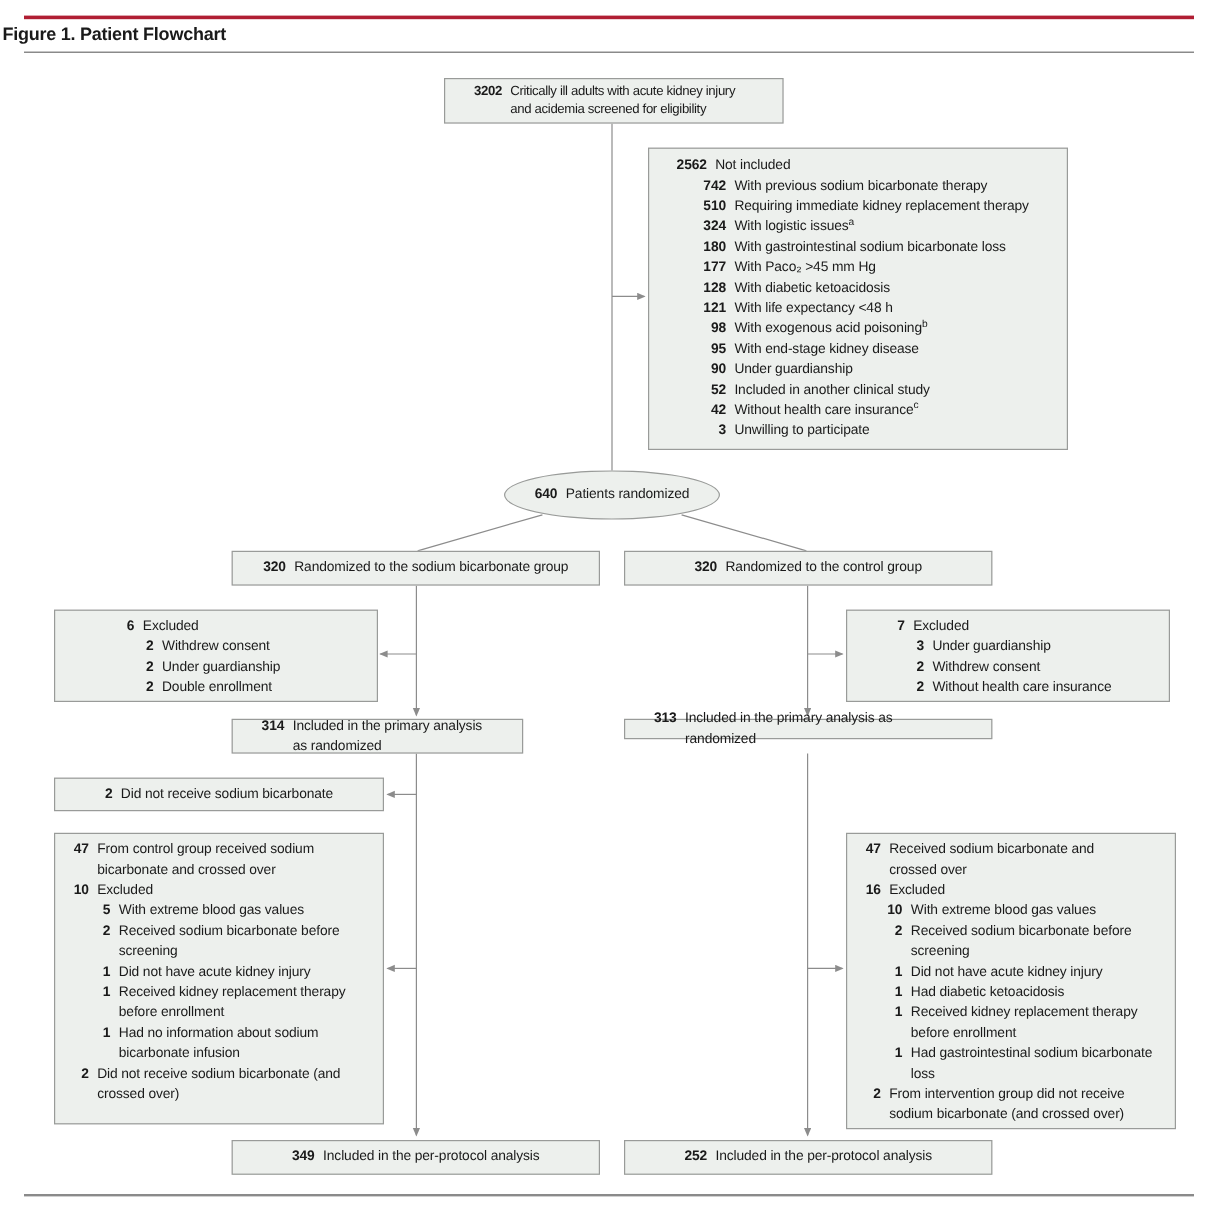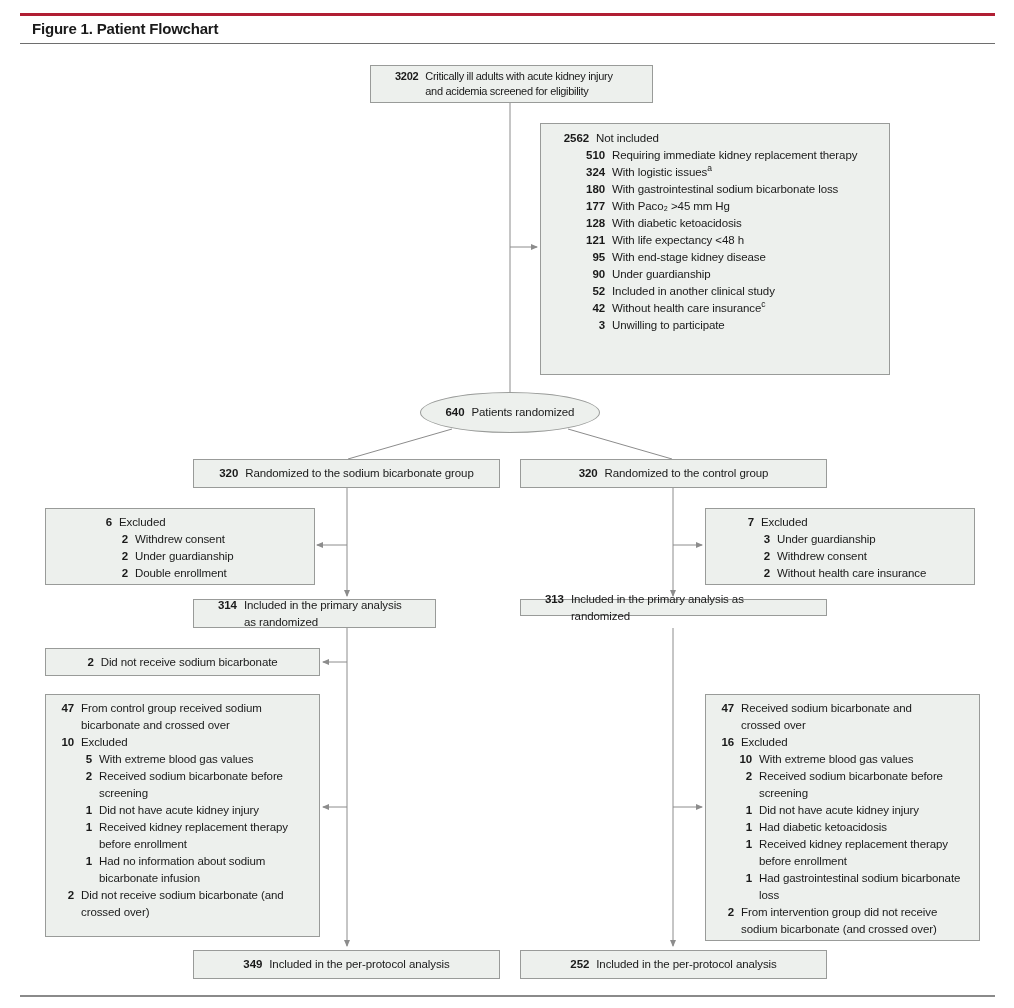--- a/index.html
+++ b/index.html
@@ -8,7 +8,7 @@
     font-family:"Liberation Sans",sans-serif;color:#1a1a1a;overflow:hidden;
   }
   .rule-red{position:absolute;left:20px;top:13px;width:975px;height:3px;background:var(--accent-red);}
-  .fig-title{position:absolute;left:32px;top:20px;font-size:15px;font-weight:bold;letter-spacing:-0.2px;}
+  .fig-title{position:absolute;left:2px;top:20px;font-size:15px;font-weight:bold;letter-spacing:-0.2px;}
   .rule-gray{position:absolute;left:20px;top:43px;width:975px;height:1px;background:#6e6e6e;}
   .rule-bottom{position:absolute;left:20px;top:995px;width:975px;height:2px;background:#8a8a8a;}
 

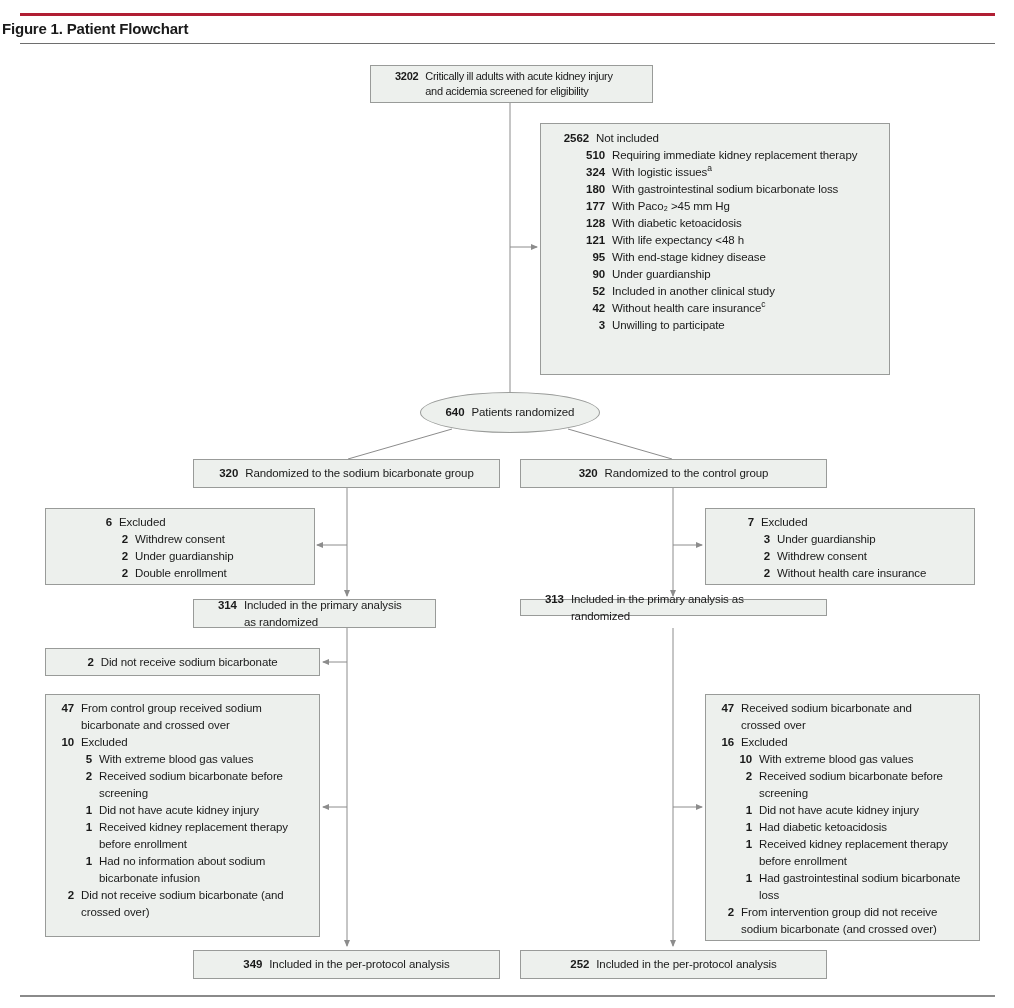--- a/index.html
+++ b/index.html
@@ -99,6 +99,10 @@
         <span class="txt">Not included</span>
       </div>
       <div class="row ind1">
+        <span class="num">742</span>
+        <span class="txt">With previous sodium bicarbonate therapy</span>
+      </div>
+      <div class="row ind1">
         <span class="num">510</span>
         <span class="txt">Requiring immediate kidney replacement therapy</span>
       </div>

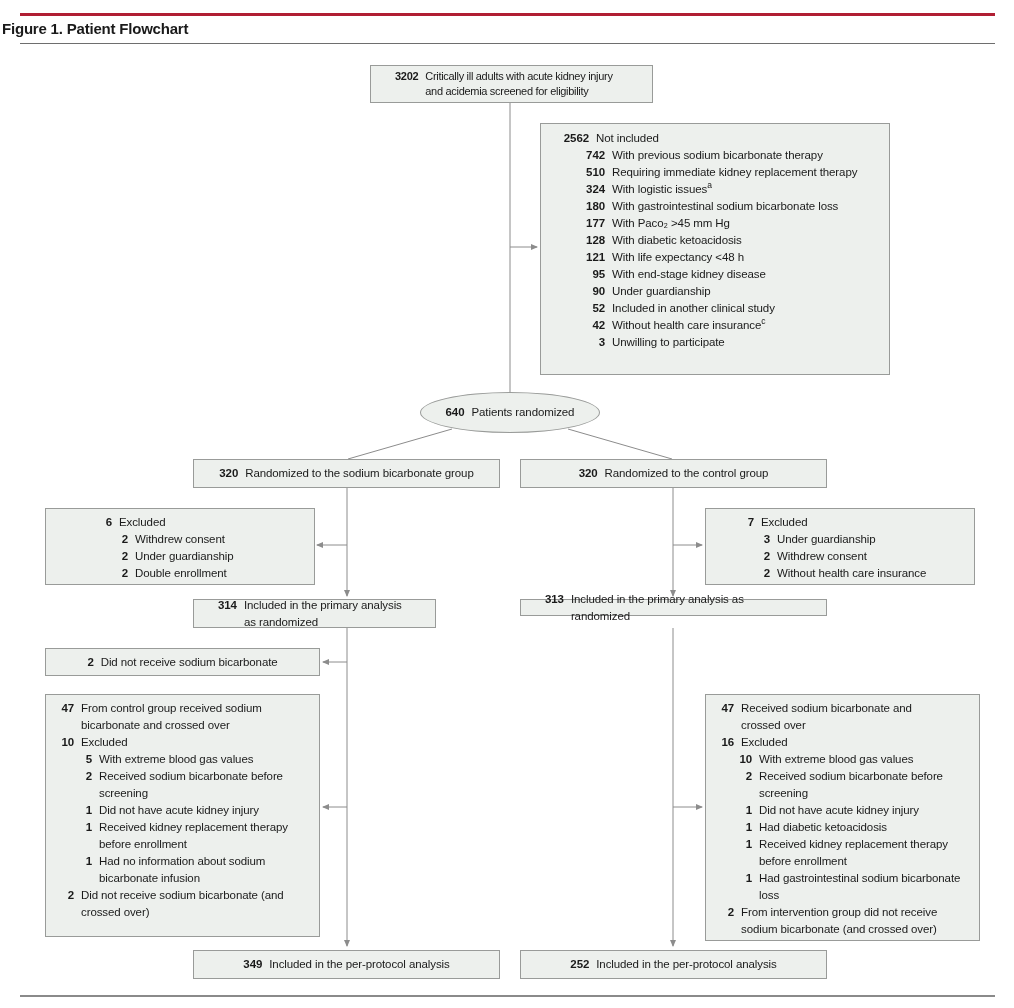--- a/index.html
+++ b/index.html
@@ -127,6 +127,10 @@
         <span class="txt">With life expectancy &lt;48 h</span>
       </div>
       <div class="row ind1">
+        <span class="num">98</span>
+        <span class="txt">With exogenous acid poisoning<sup>b</sup></span>
+      </div>
+      <div class="row ind1">
         <span class="num">95</span>
         <span class="txt">With end-stage kidney disease</span>
       </div>

